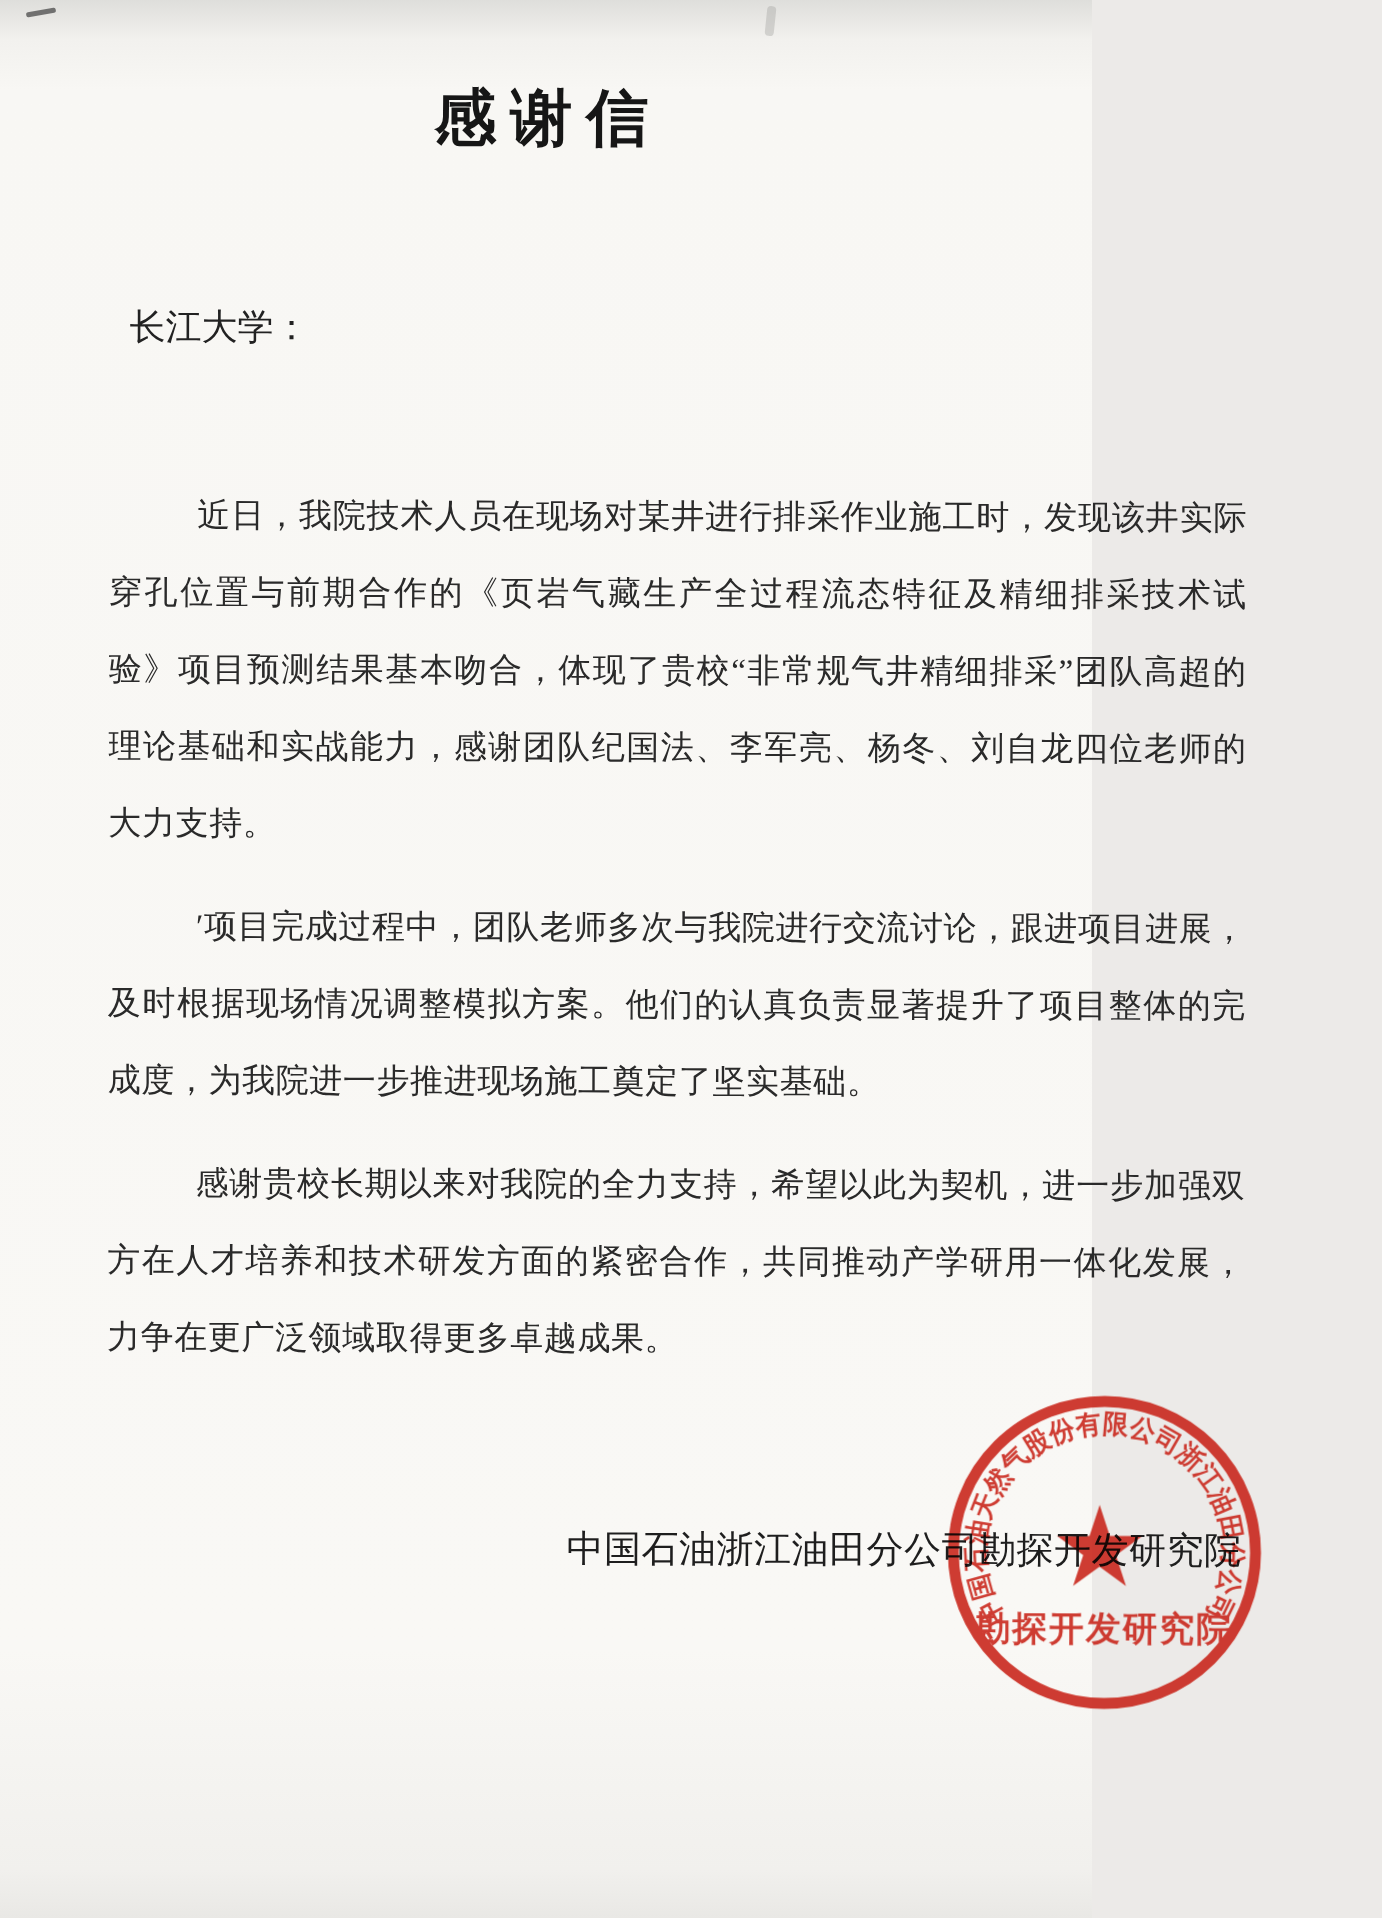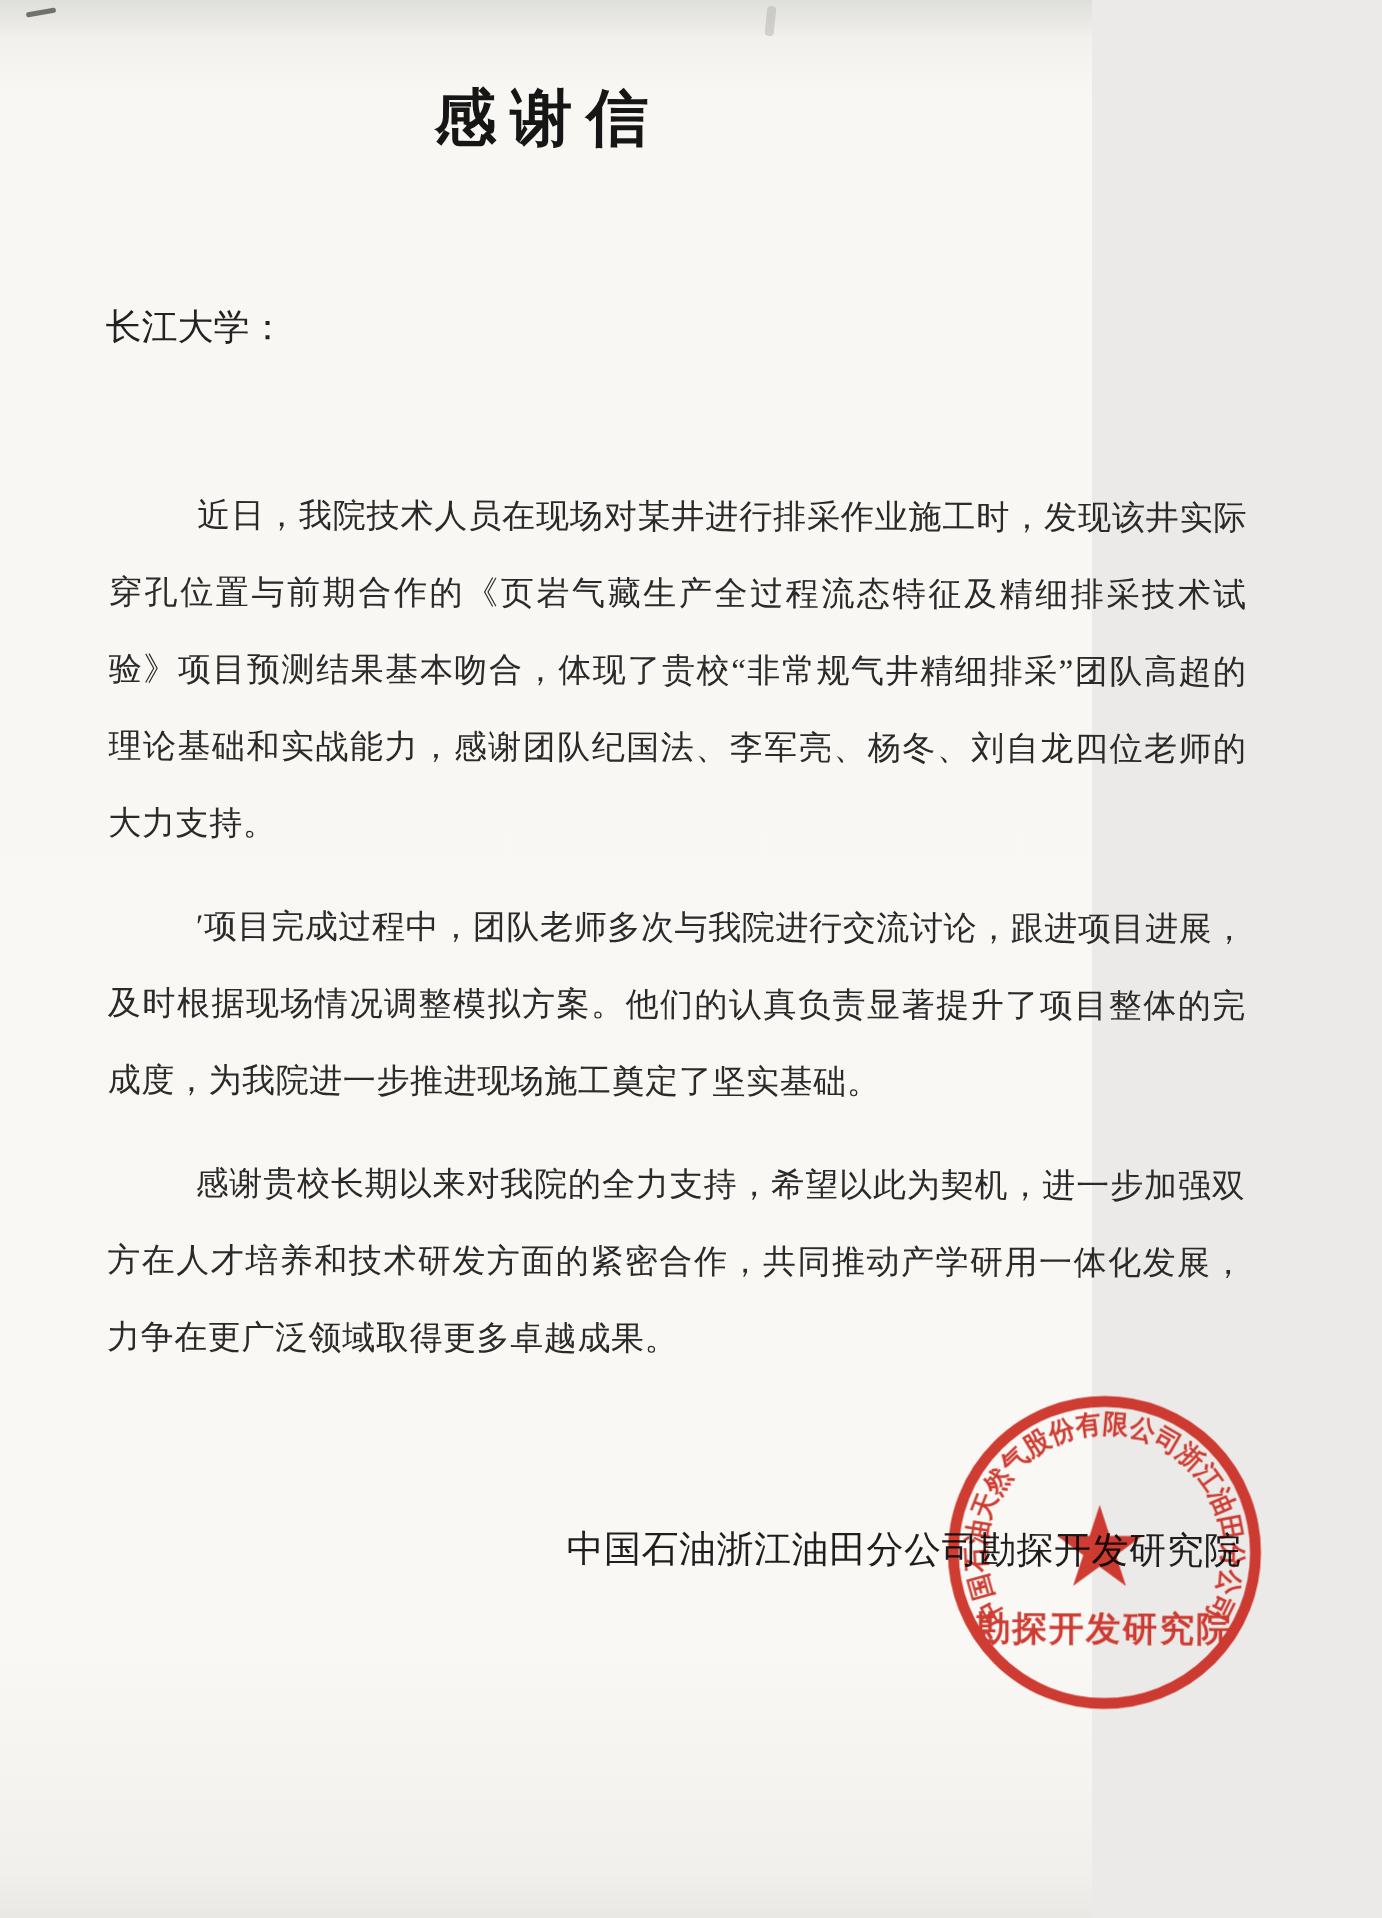--- a/index.html
+++ b/index.html
@@ -37,7 +37,7 @@
     color: #161616;
   }
   .salutation {
-    position: absolute; left: 104px; top: 304px;
+    position: absolute; left: 128px; top: 304px;
     font-size: 36px; color: #222;
   }
   .body-block {

